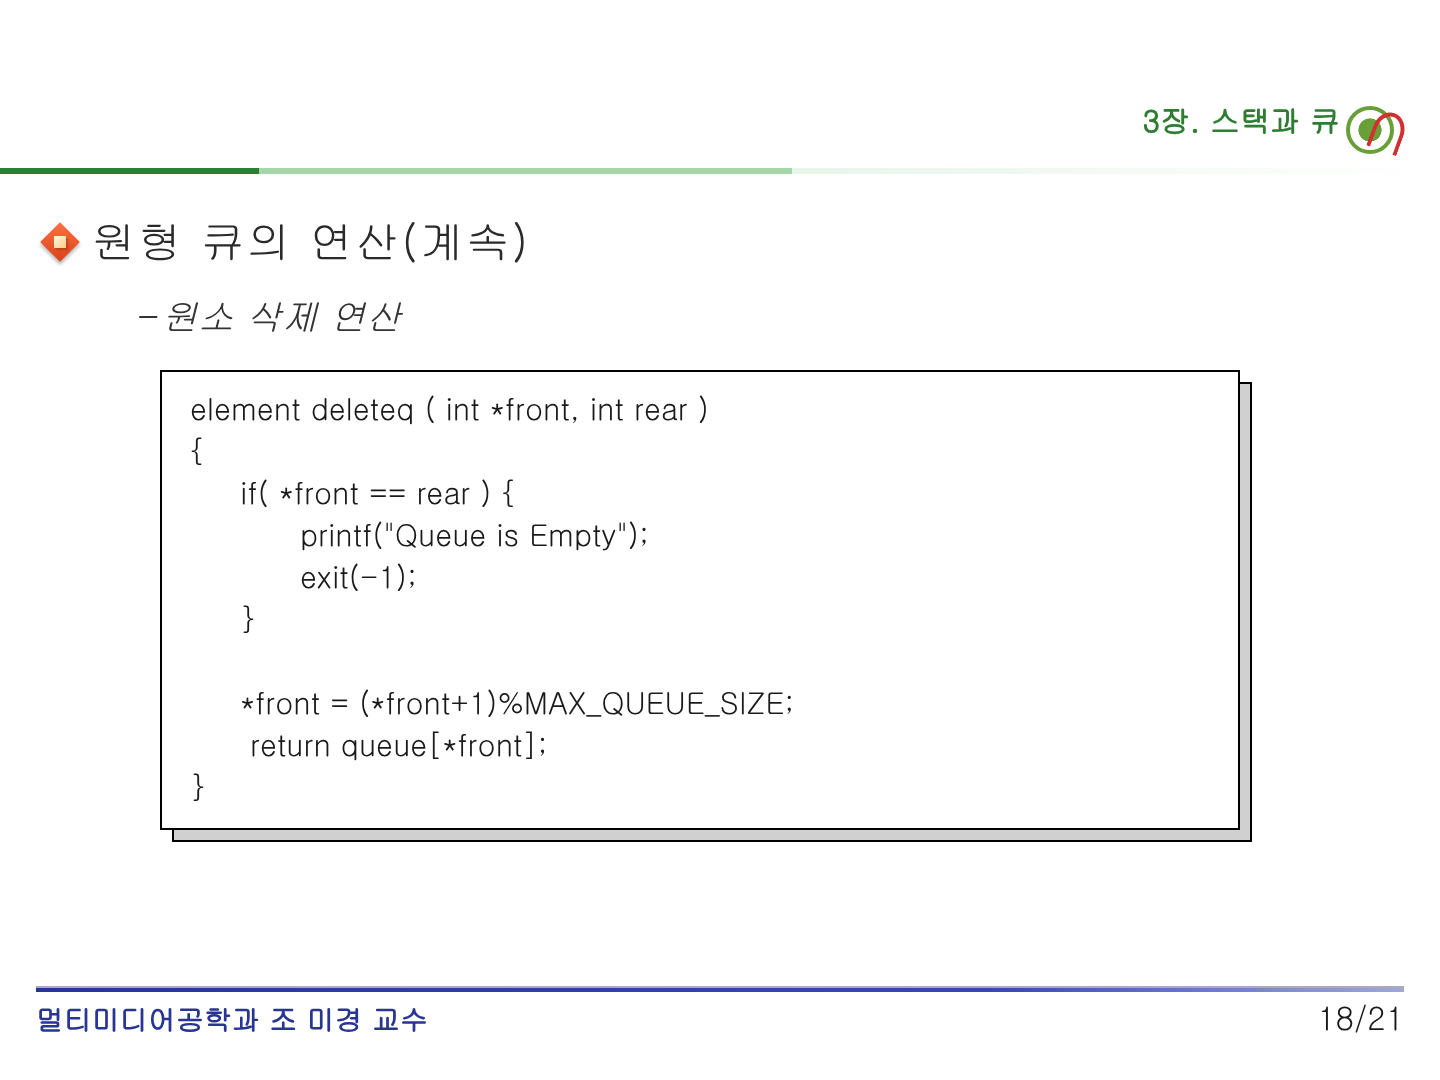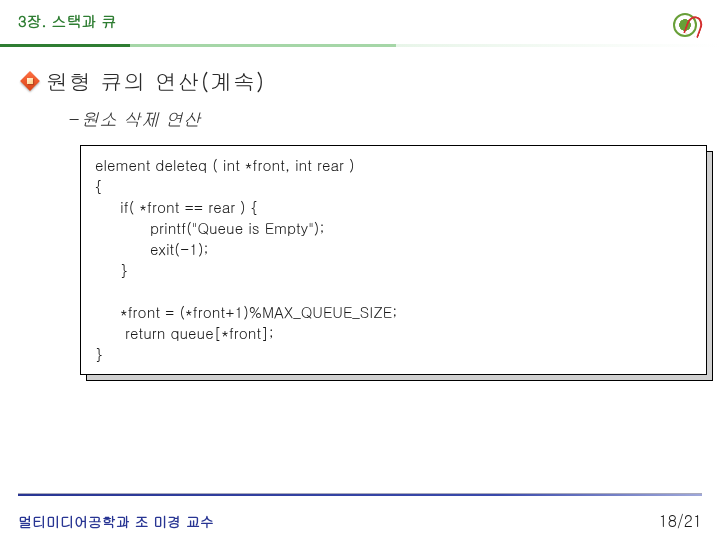--- a/index.html
+++ b/index.html
@@ -17,9 +17,10 @@
     }
     .header {
       display: flex;
-      justify-content: space-between;
+      justify-content: flex-end;
       align-items: flex-start;
       padding: 10px 18px 0 18px;
+      margin-top: 40px;
     }
     .chapter-title {
       color: #2e7d32;

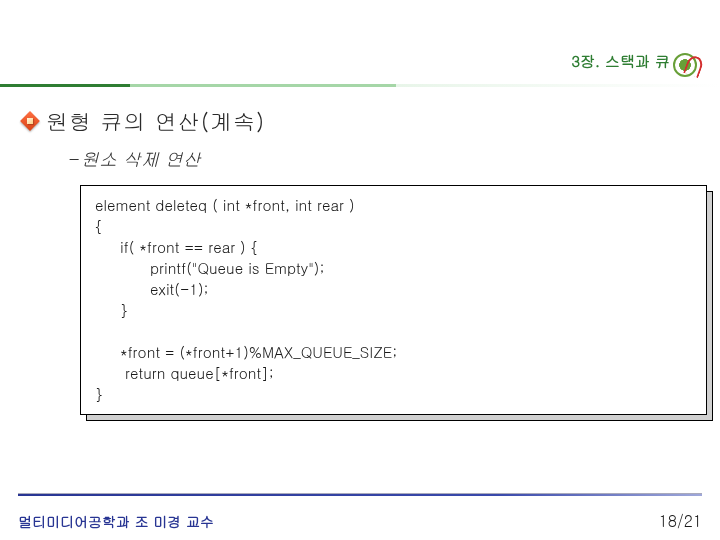--- a/index.html
+++ b/index.html
@@ -139,7 +139,7 @@
     .code-box-wrap {
       position: relative;
       margin: 14px 0 0 80px;
-      width: 627px;
+      width: 540px;
     }
     .code-shadow {
       position: absolute;

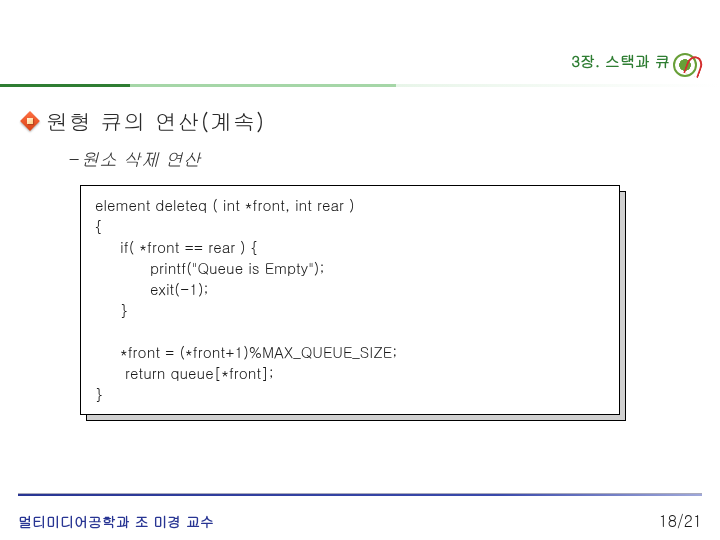--- a/index.html
+++ b/index.html
@@ -172,7 +172,7 @@
     }
     .footer {
       position: absolute;
-      bottom: 8px;
+      bottom: 20px;
       left: 18px;
       right: 18px;
       display: flex;

